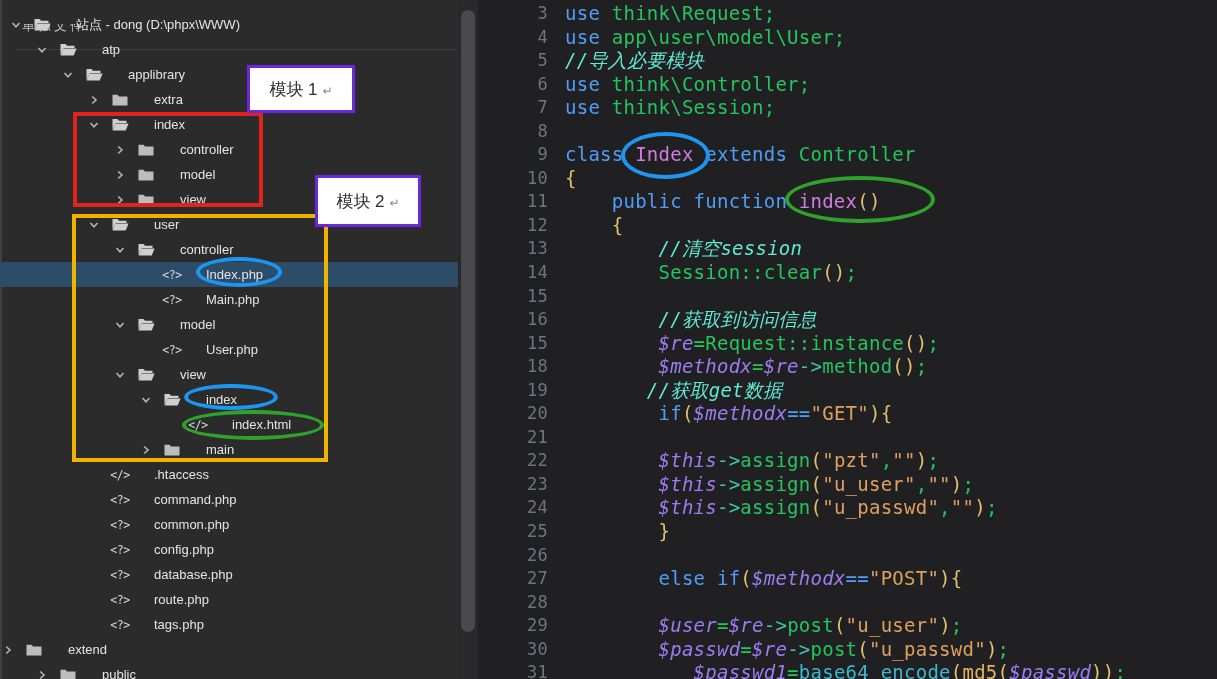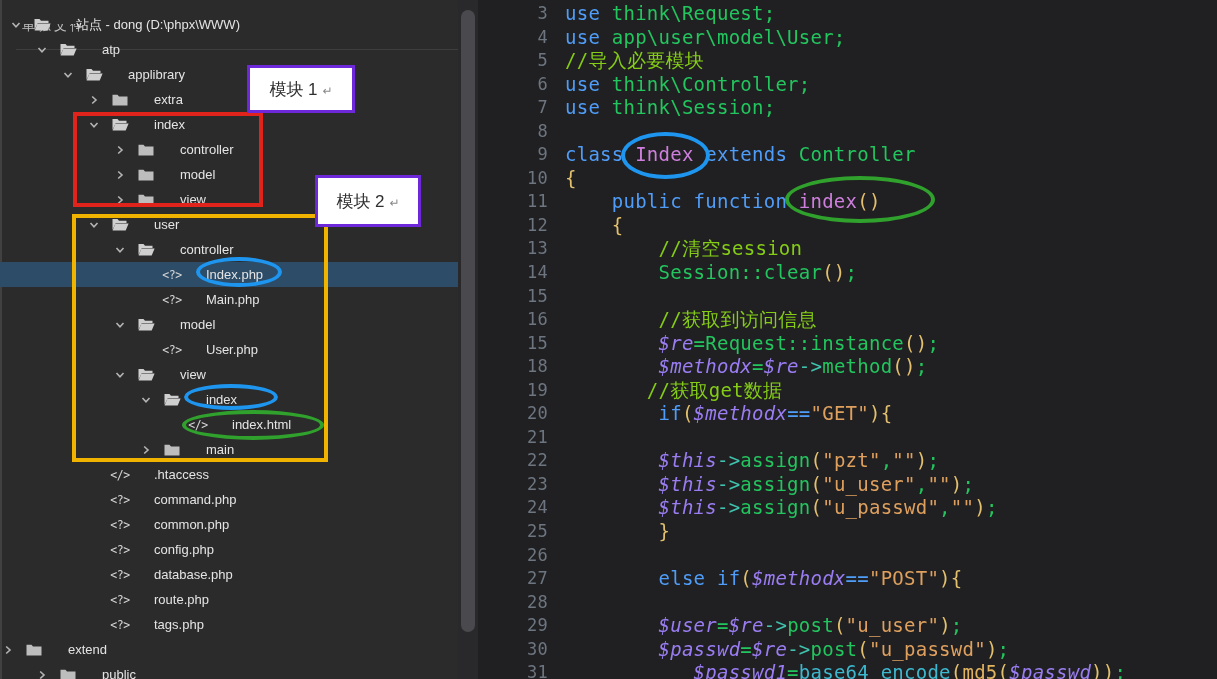--- a/index.html
+++ b/index.html
@@ -36,7 +36,7 @@
   .ct { margin-left:17px; }
   .tok-k { color:#4f9df8; }
   .tok-p { color:#22c55e; }
-  .tok-c { color:#84cc16; }
+  .tok-c { color:#5eead4; font-style:italic; }
   .tok-v { color:#9a7df2;font-style:italic; }
   .tok-s { color:#dfa05e; }
   .tok-b { color:#e2c06d; }

